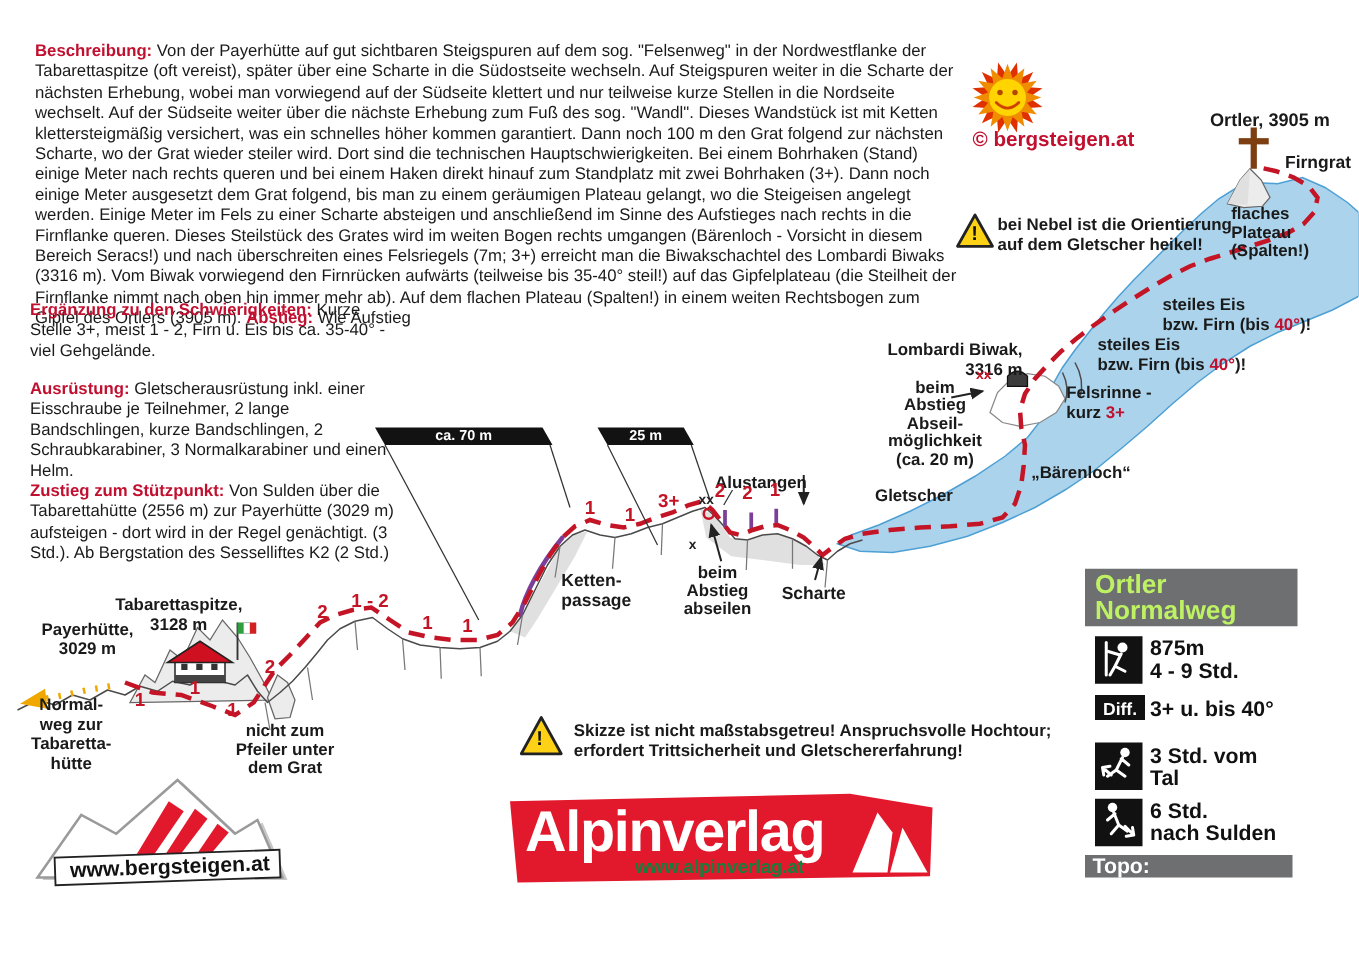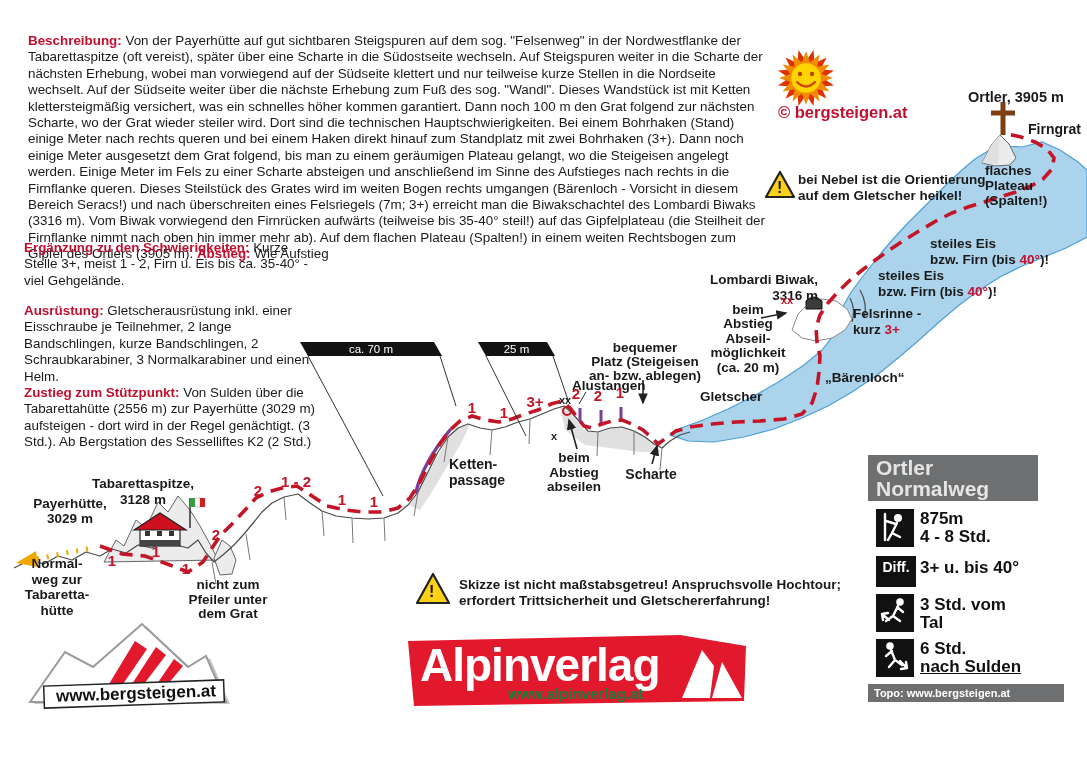--- a/index.html
+++ b/index.html
@@ -15,7 +15,7 @@
   .redpart{color:var(--red);}
   .gray-warn{position:absolute;font-weight:bold;font-size:12px;letter-spacing:1.2px;
        color:#9a9a9a;white-space:nowrap;z-index:3;}
-  .banner-txt{position:absolute;color:#fff;font-weight:normal;font-size:11.5px;
+  .banner-txt{position:absolute;color:#fff;font-weight:bold;font-size:11.5px;
        line-height:14px;text-align:center;z-index:3;}
   .marker{position:absolute;transform:translate(-50%,-50%);color:var(--route);
        font-weight:bold;font-size:15px;white-space:nowrap;z-index:3;}

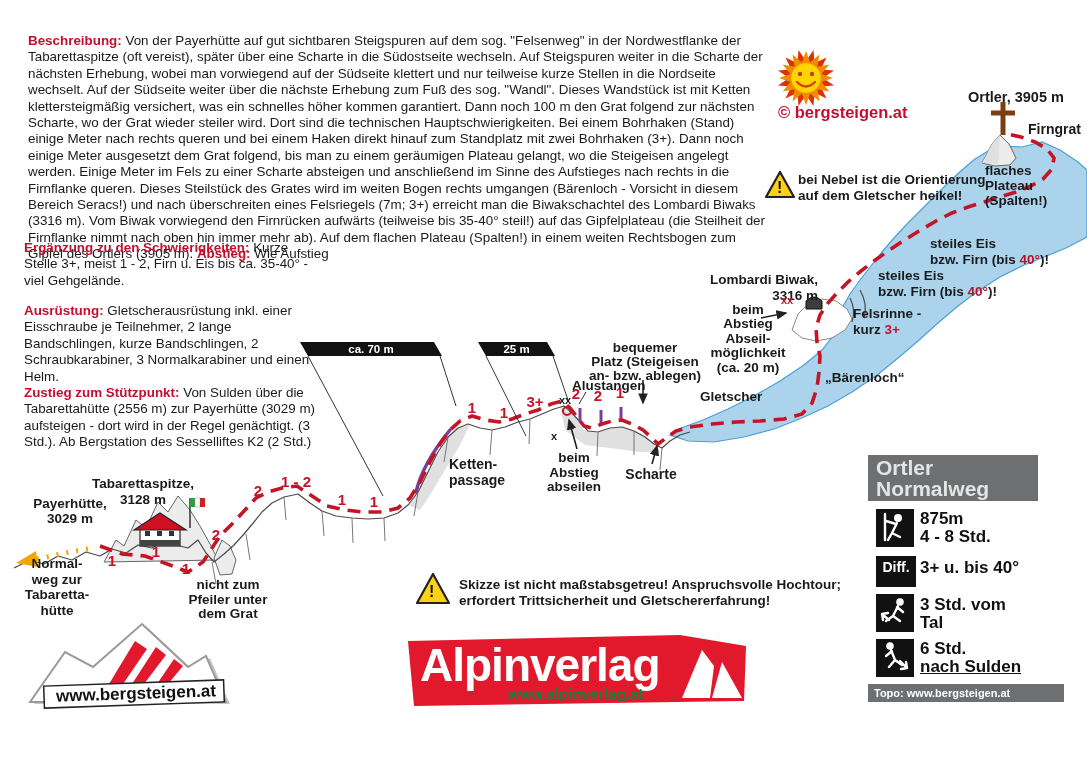--- a/index.html
+++ b/index.html
@@ -249,11 +249,6 @@
   <div class="lbl" style="left:825px;top:371px;">„Bärenloch“</div>
   <div class="lbl" style="left:700px;top:390px;">Gletscher</div>
 
-  <div class="lbl ctr" style="left:645px;top:341px;line-height:14.2px;">
-    <div>bequemer</div>
-    <div>Platz (Steigeisen</div>
-    <div>an- bzw. ablegen)</div>
-  </div>
 
   <div class="lbl" style="left:572px;top:379px;">Alustangen</div>
 

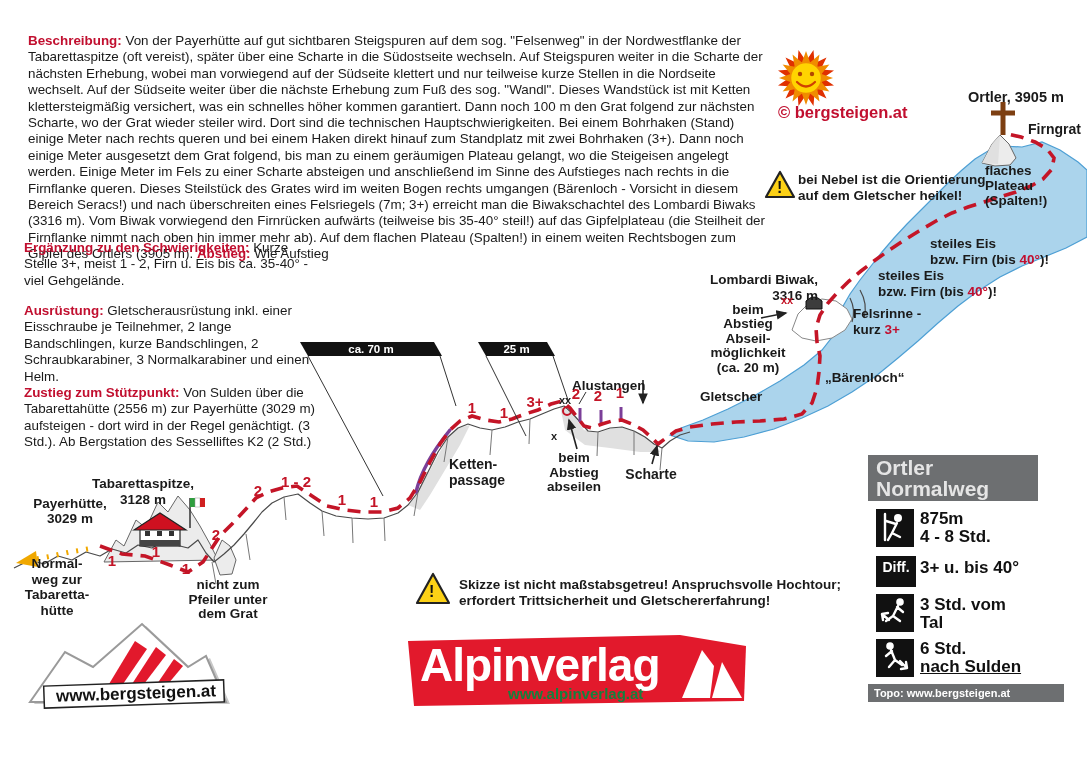--- a/index.html
+++ b/index.html
@@ -26,7 +26,7 @@
        color:var(--red);z-index:3;}
   
   .ibox-header{position:absolute;left:868px;top:455px;width:170px;height:46px;
-       background:var(--graybox);color:#e5e5e5;font-weight:bold;font-size:21px;
+       background:var(--graybox);color:#bef264;font-weight:bold;font-size:21px;
        line-height:21px;padding:2px 0 0 8px;box-sizing:border-box;z-index:3;}
   .ibox-icon{position:absolute;width:38px;height:38px;background:#111;z-index:3;}
   .ibox-txt{position:absolute;left:920px;font-weight:bold;font-size:17px;line-height:18px;

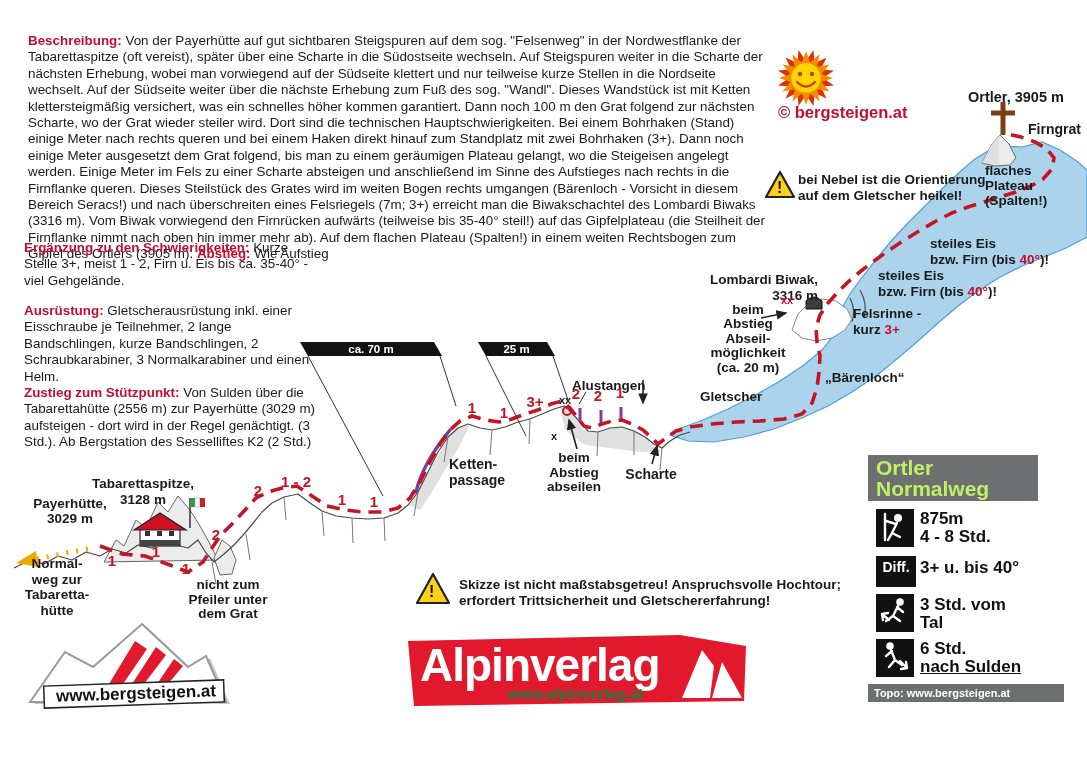--- a/index.html
+++ b/index.html
@@ -331,7 +331,7 @@
     </svg>
   </div>
   <div class="ibox-txt" style="top:510px;">875m</div>
-  <div class="ibox-txt" style="top:528px;">4 - 8 Std.</div>
+  <div class="ibox-txt" style="top:528px;">4 - 9 Std.</div>
 
   <div class="diff-badge">Diff.</div>
   <div class="ibox-txt" style="top:559px;">3+ u. bis 40°</div>

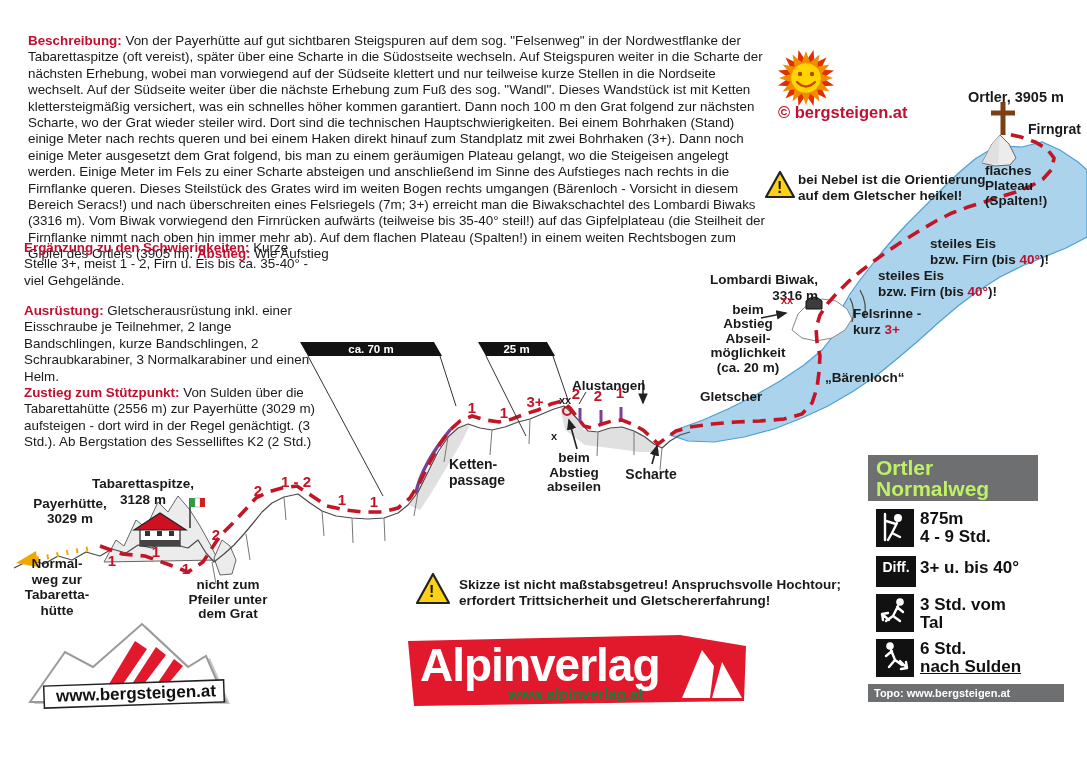--- a/index.html
+++ b/index.html
@@ -31,7 +31,7 @@
   .ibox-icon{position:absolute;width:38px;height:38px;background:#111;z-index:3;}
   .ibox-txt{position:absolute;left:920px;font-weight:bold;font-size:17px;line-height:18px;
        color:#111;white-space:nowrap;z-index:3;}
-  .diff-badge{position:absolute;left:876px;top:556px;width:40px;height:31px;background:#111;
+  .diff-badge{position:absolute;left:876px;top:556px;width:40px;height:20px;background:#111;
        color:#fff;font-weight:bold;font-size:14px;line-height:23px;text-align:center;z-index:3;}
   .topo-bar{position:absolute;left:868px;top:684px;width:196px;height:18px;
        background:var(--graybox);color:#fff;font-weight:bold;font-size:11px;

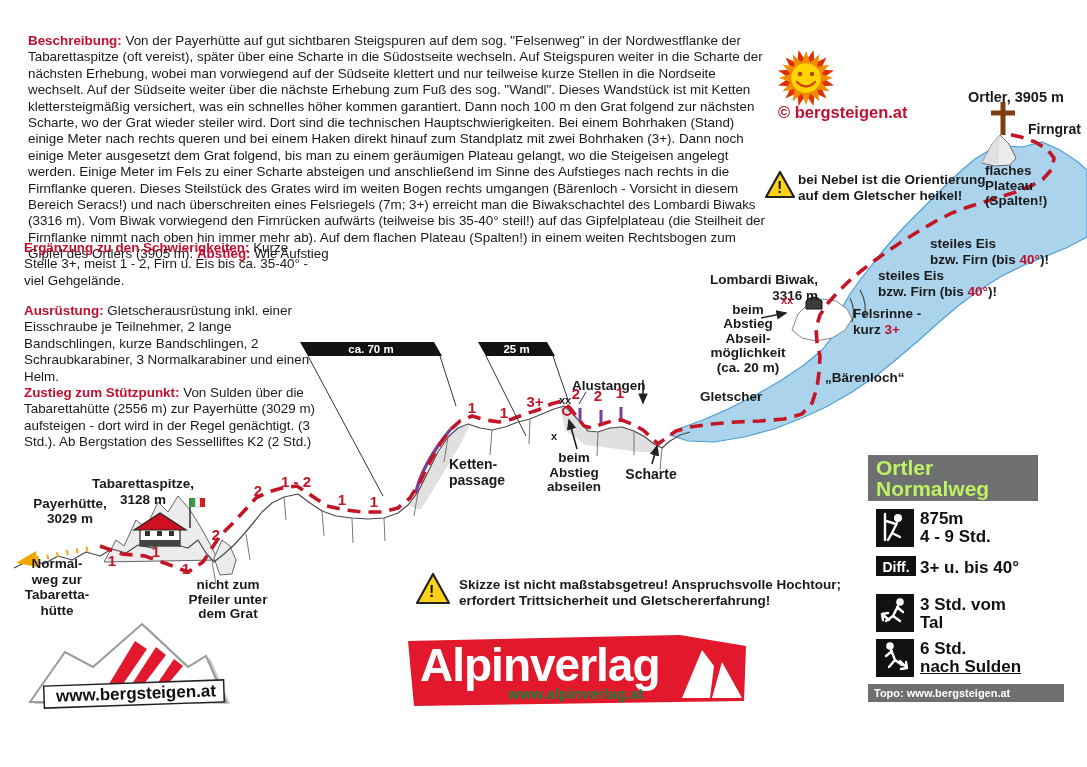--- a/index.html
+++ b/index.html
@@ -354,7 +354,7 @@
     </svg>
   </div>
   <div class="ibox-txt" style="top:640px;">6 Std.</div>
-  <div class="ibox-txt" style="top:658px;text-decoration:underline;">nach Sulden</div>
+  <div class="ibox-txt" style="top:658px;">nach Sulden</div>
 
   <div class="topo-bar">Topo: www.bergsteigen.at</div>
 

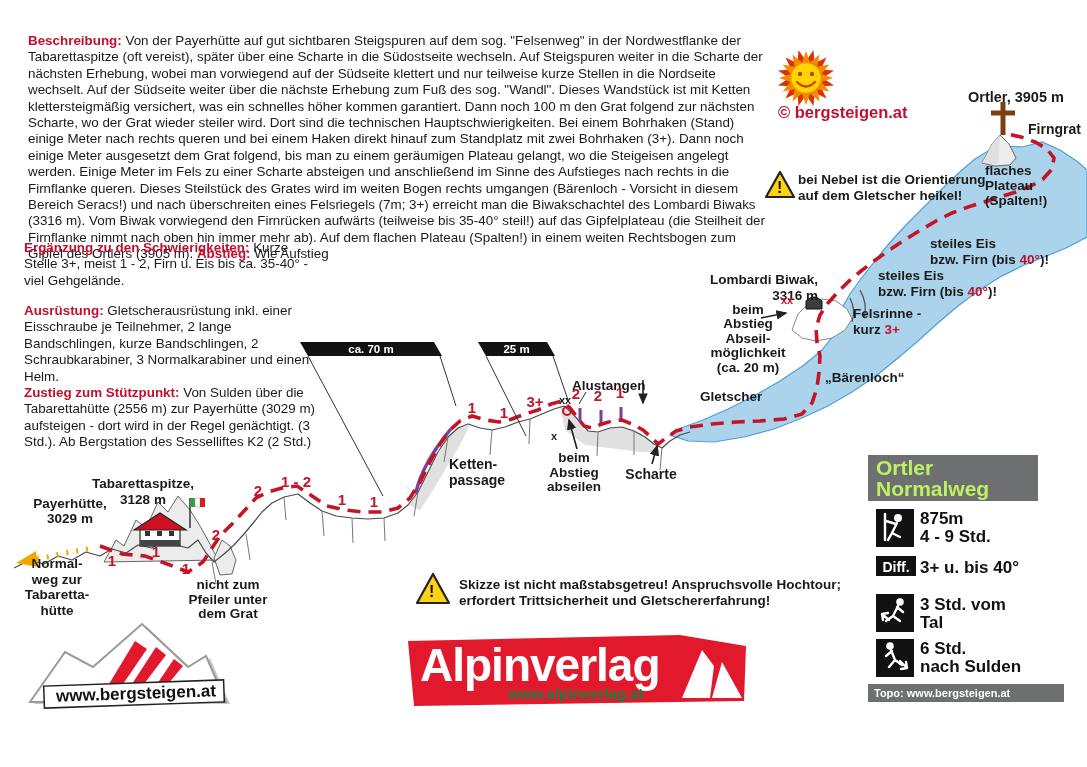--- a/index.html
+++ b/index.html
@@ -33,8 +33,8 @@
        color:#111;white-space:nowrap;z-index:3;}
   .diff-badge{position:absolute;left:876px;top:556px;width:40px;height:20px;background:#111;
        color:#fff;font-weight:bold;font-size:14px;line-height:23px;text-align:center;z-index:3;}
-  .topo-bar{position:absolute;left:868px;top:684px;width:196px;height:18px;
-       background:var(--graybox);color:#fff;font-weight:bold;font-size:11px;
+  .topo-bar{position:absolute;left:868px;top:684px;width:166px;height:18px;
+       background:var(--graybox);color:#fff;font-weight:bold;font-size:17px;
        line-height:18px;padding-left:6px;box-sizing:border-box;z-index:3;}
   
   .bglogo-txt{position:absolute;left:48px;top:684px;width:176px;text-align:center;

